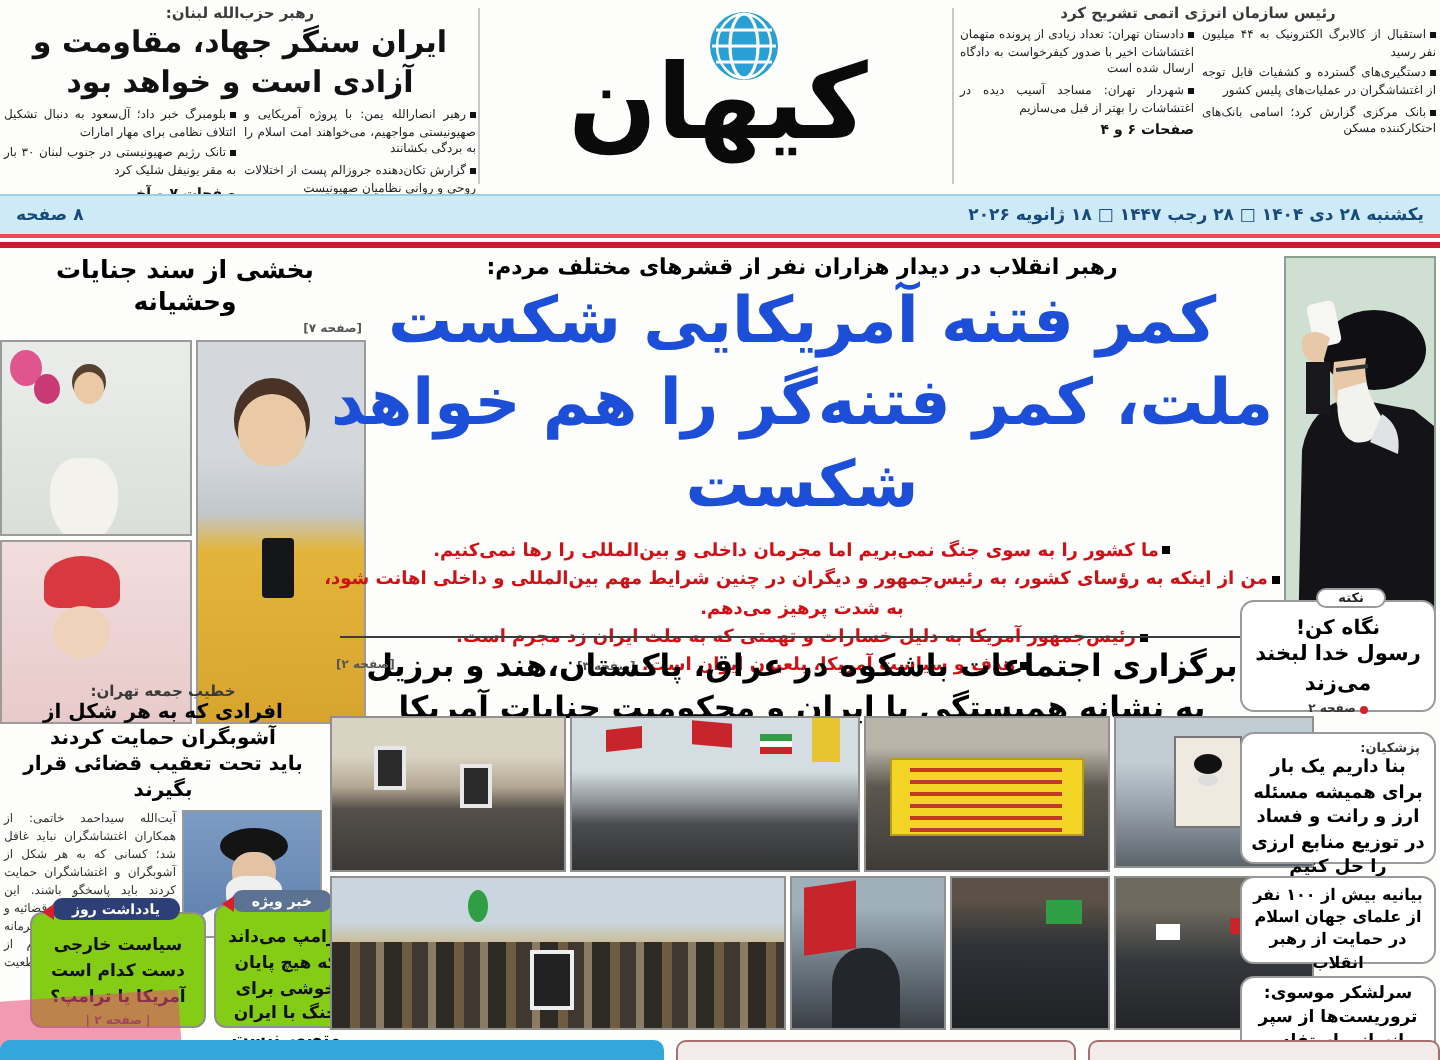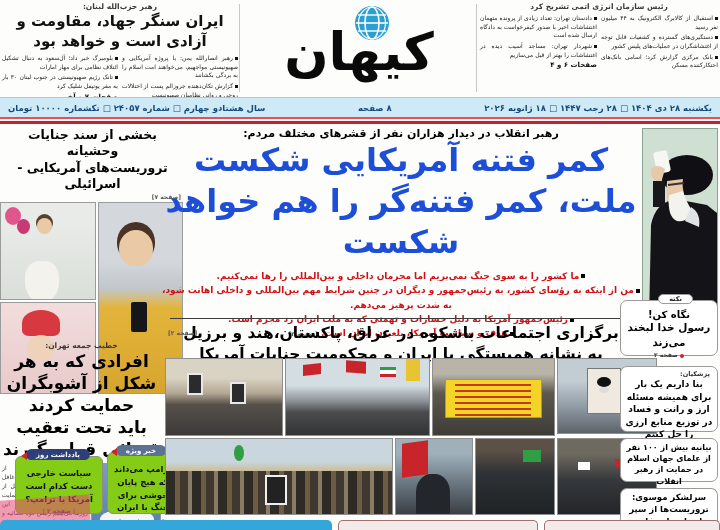--- a/index.html
+++ b/index.html
@@ -176,7 +176,6 @@
   <div class="info-bar">
     <span>یکشنبه ۲۸ دی ۱۴۰۴ □ ۲۸ رجب ۱۴۴۷ □ ۱۸ ژانویه ۲۰۲۶</span>
     <span>۸ صفحه</span>
-    <span>سال هشتادو چهارم □ شماره ۲۴۰۵۷ □ تکشماره ۱۰۰۰۰ تومان</span>
   </div>
   <div class="rule-a"></div>
   <div class="rule-b"></div>

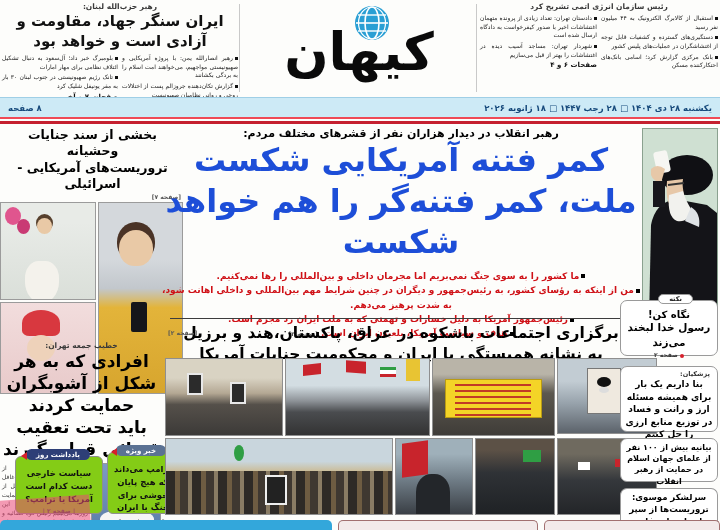--- a/index.html
+++ b/index.html
@@ -183,7 +183,6 @@
   <div class="girls">
     <div class="girls-h">
       <span>بخشی از سند جنایات وحشیانه</span><br>
-      <span>تروریست‌های آمریکایی - اسرائیلی</span>
     </div>
     <span class="pref" style="display:block;text-align:right;">[صفحه ۷]</span>
     <div class="girl-grid">

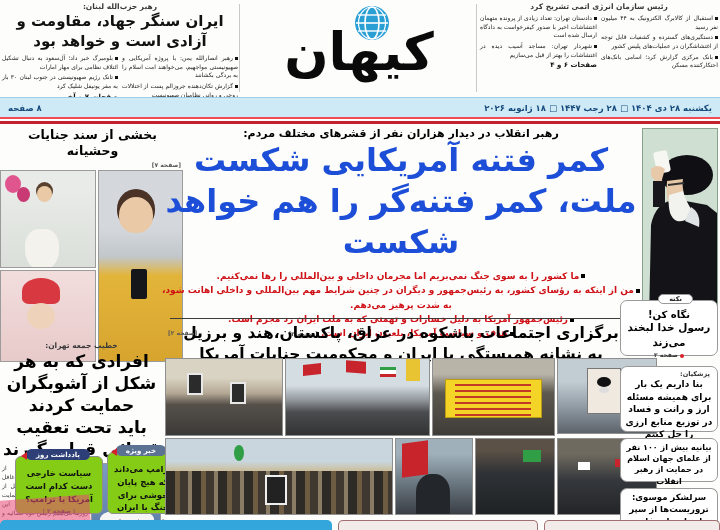--- a/index.html
+++ b/index.html
@@ -61,7 +61,7 @@
   .g-redhat .face{position:absolute;top:36%;left:28%;width:28px;height:26px;border-radius:50%;background:#eed2ba;}
   
   .friday{position:absolute;top:341px;left:2px;width:159px;}
-  .friday-h{font-size:17px;font-weight:bold;color:#000;text-align:center;line-height:1.3;}
+  .friday-h{font-size:10px;font-weight:bold;color:#000;text-align:center;line-height:1.3;}
   .friday-row{display:flex;gap:3px;margin-top:3px;}
   .friday-body{flex:1;font-size:6px;color:#333;line-height:1.5;text-align:justify;}
   .cleric{width:70px;height:64px;border:1px solid #999;background:linear-gradient(#7d9cc4,#5d7fab);position:relative;overflow:hidden;flex:none;}

